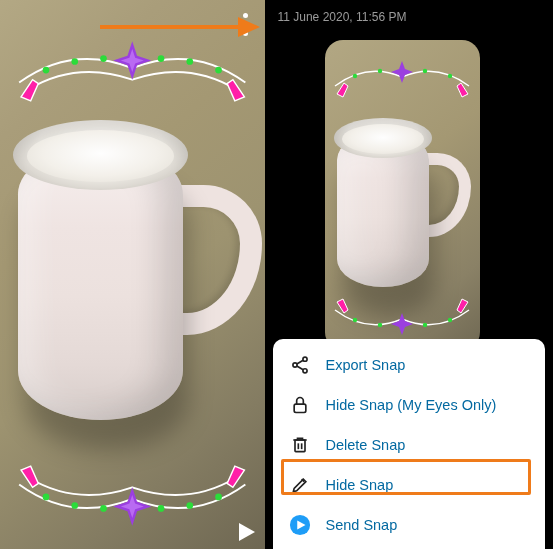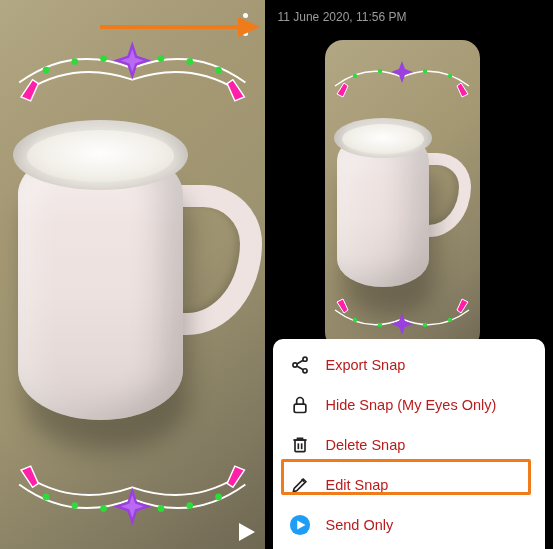--- a/index.html
+++ b/index.html
@@ -131,7 +131,7 @@
     gap:14px;
     padding: 9px 16px;
     font-size:14.5px;
-    color:#b91c1c;
+    color:#0369a1;
     cursor:pointer;
   }
   .sheet-row .ic {

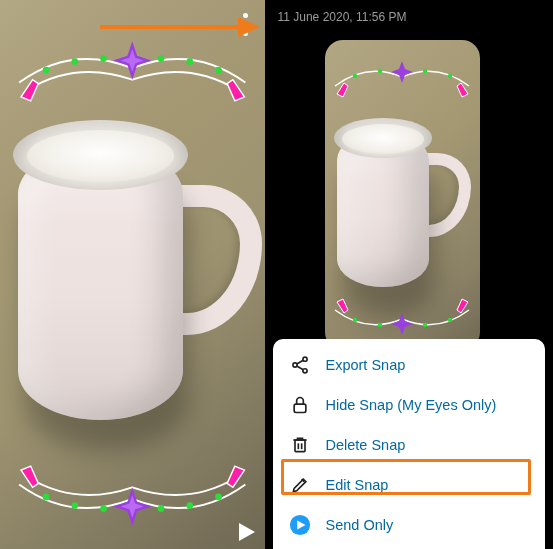--- a/index.html
+++ b/index.html
@@ -308,7 +308,7 @@
             <path d="M14 5l3 3"></path>
         </svg>
       </span>
-      <span>Edit Snap</span>
+      <span>Hide Snap</span>
     </div>
 
     <div class="sheet-row">

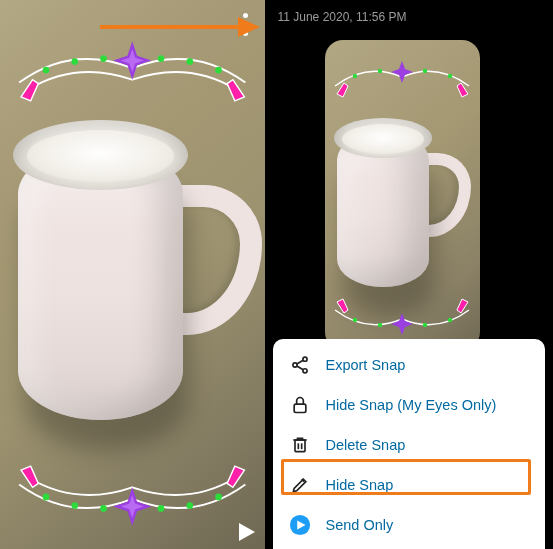--- a/index.html
+++ b/index.html
@@ -318,7 +318,7 @@
           <polygon points="9,7 18,12 9,17" fill="#fff"></polygon>
         </svg>
       </span>
-      <span>Send Only</span>
+      <span>Send Snap</span>
     </div>
 
     <div class="highlight-box hl-edit"></div>

